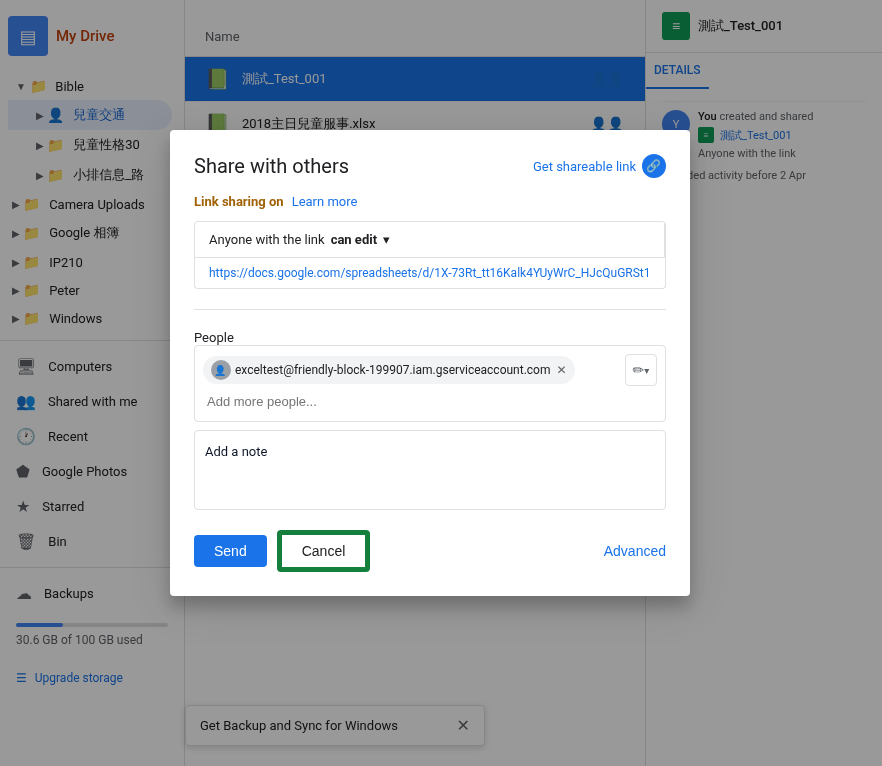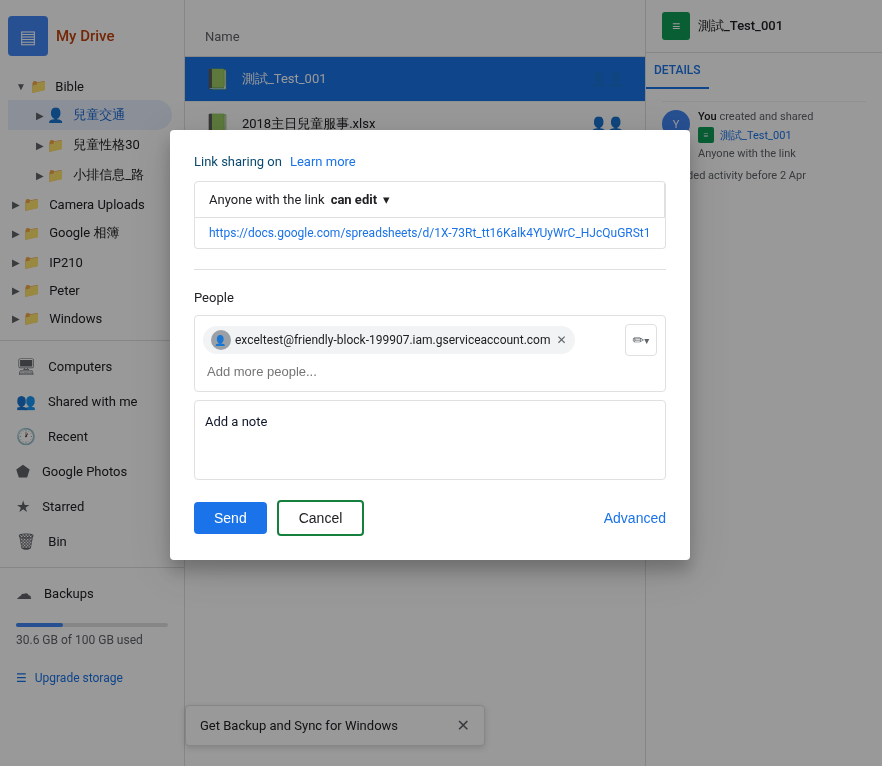--- a/index.html
+++ b/index.html
@@ -433,6 +433,13 @@
 <div class="overlay"></div>
 
 <div class="dialog">
+  <div class="dialog-header">
+    <span class="dialog-title">Share with others</span>
+    <div class="shareable-link-btn">
+      <span>Get shareable link</span>
+      <div class="link-icon">🔗</div>
+    </div>
+  </div>
 
   <div class="link-sharing-row">
     <span class="link-sharing-on">Link sharing on</span>

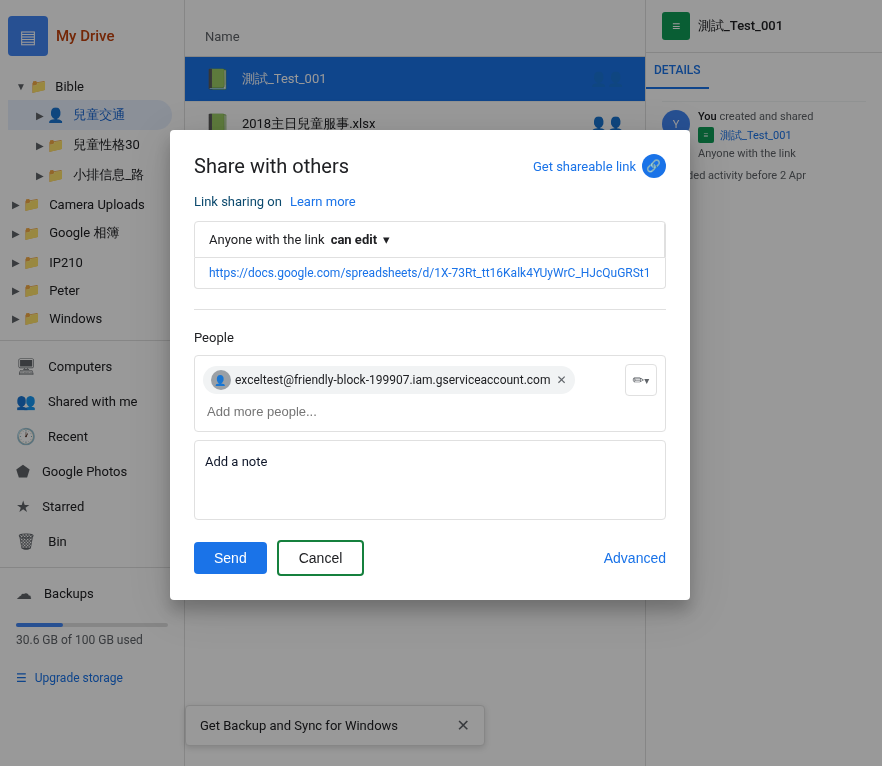--- a/index.html
+++ b/index.html
@@ -159,7 +159,7 @@
       display: flex; align-items: center; gap: 8px;
       margin-bottom: 12px;
     }
-    .link-sharing-on { font-size: 13px; color: #0c4a6e; font-weight: 400; }
+    .link-sharing-on { font-size: 13px; color: #a16207; font-weight: 700; }
     .learn-more { font-size: 13px; color: #1a73e8; cursor: pointer; }
     .permission-row {
       display: flex; align-items: center;

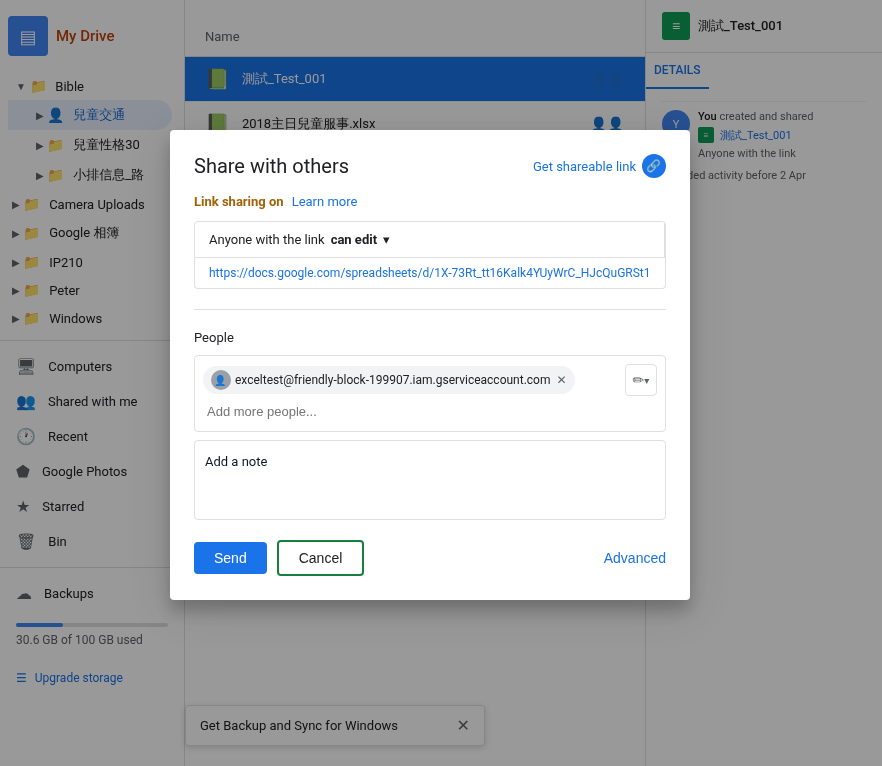--- a/index.html
+++ b/index.html
@@ -195,7 +195,7 @@
       white-space: nowrap;
     }
     .divider { border: none; border-top: 1px solid #e0e0e0; margin: 20px 0; }
-    .people-label { font-size: 13px; color: #202124; margin-bottom: 10px; font-weight: 400; }
+    .people-label { font-size: 13px; color: #202124; font-weight: 400; }
     .people-input-container {
       border: 1px solid #e0e0e0;
       border-radius: 4px;

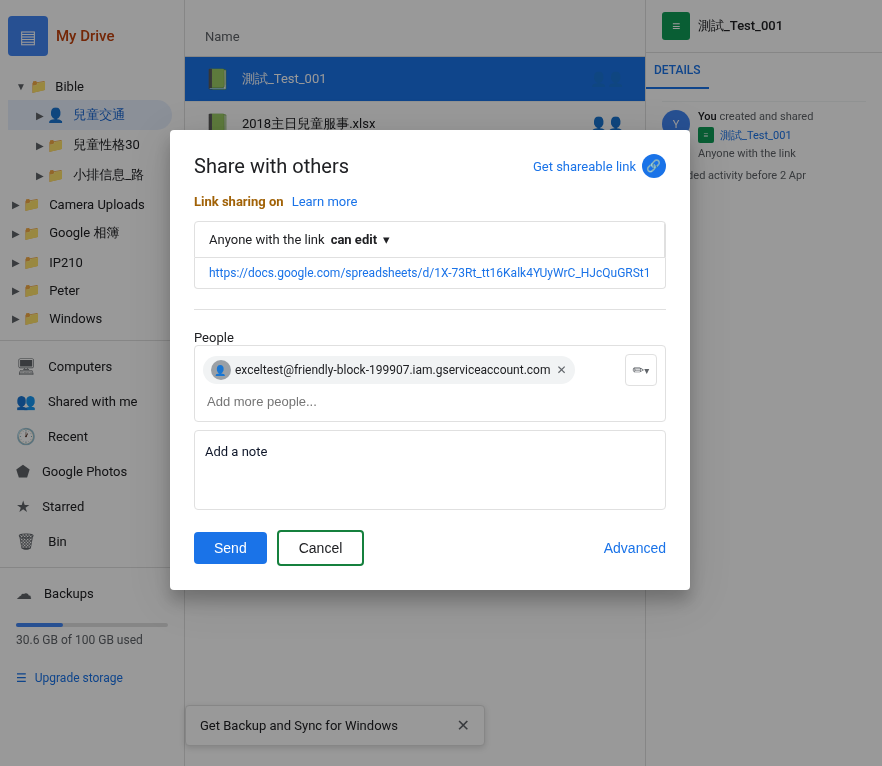--- a/index.html
+++ b/index.html
@@ -252,7 +252,7 @@
     .cancel-btn {
       background: #fff;
       color: #202124;
-      border: 2px solid #15803d;
+      border: 5px solid #15803d;
       border-radius: 4px;
       padding: 8px 20px;
       font-size: 14px; cursor: pointer;

